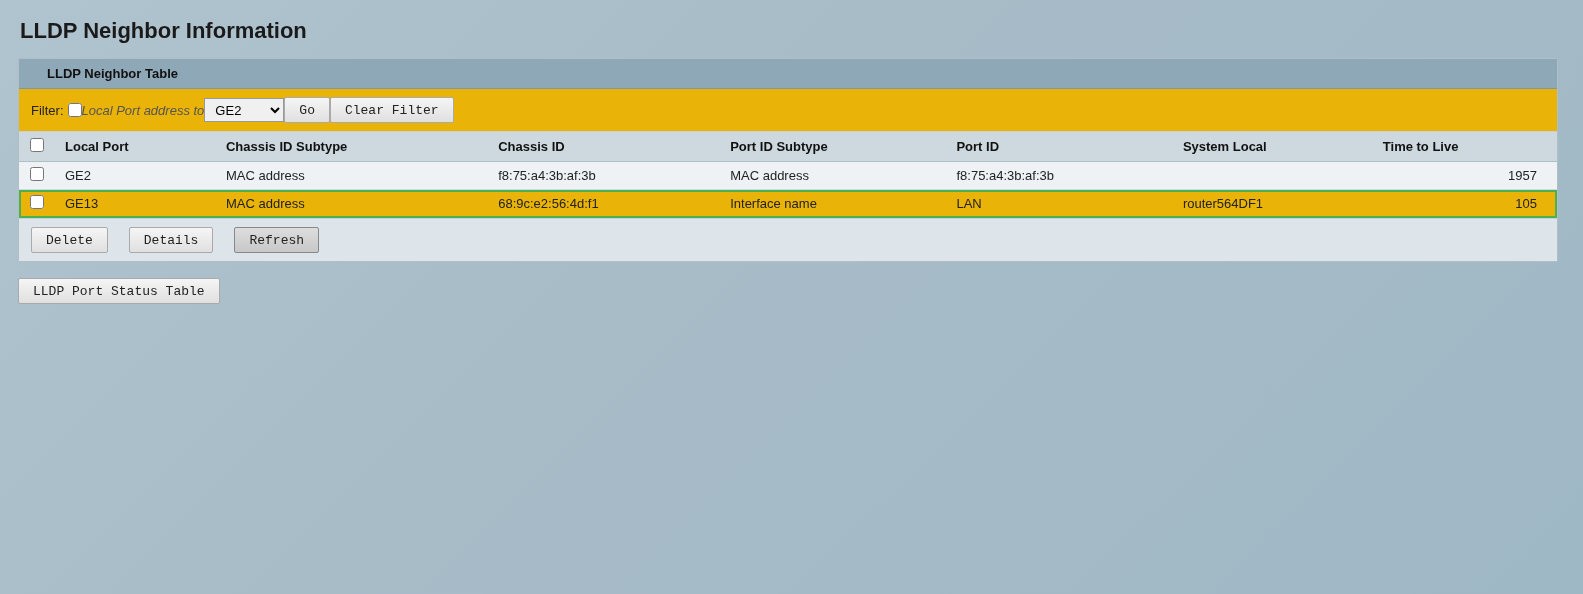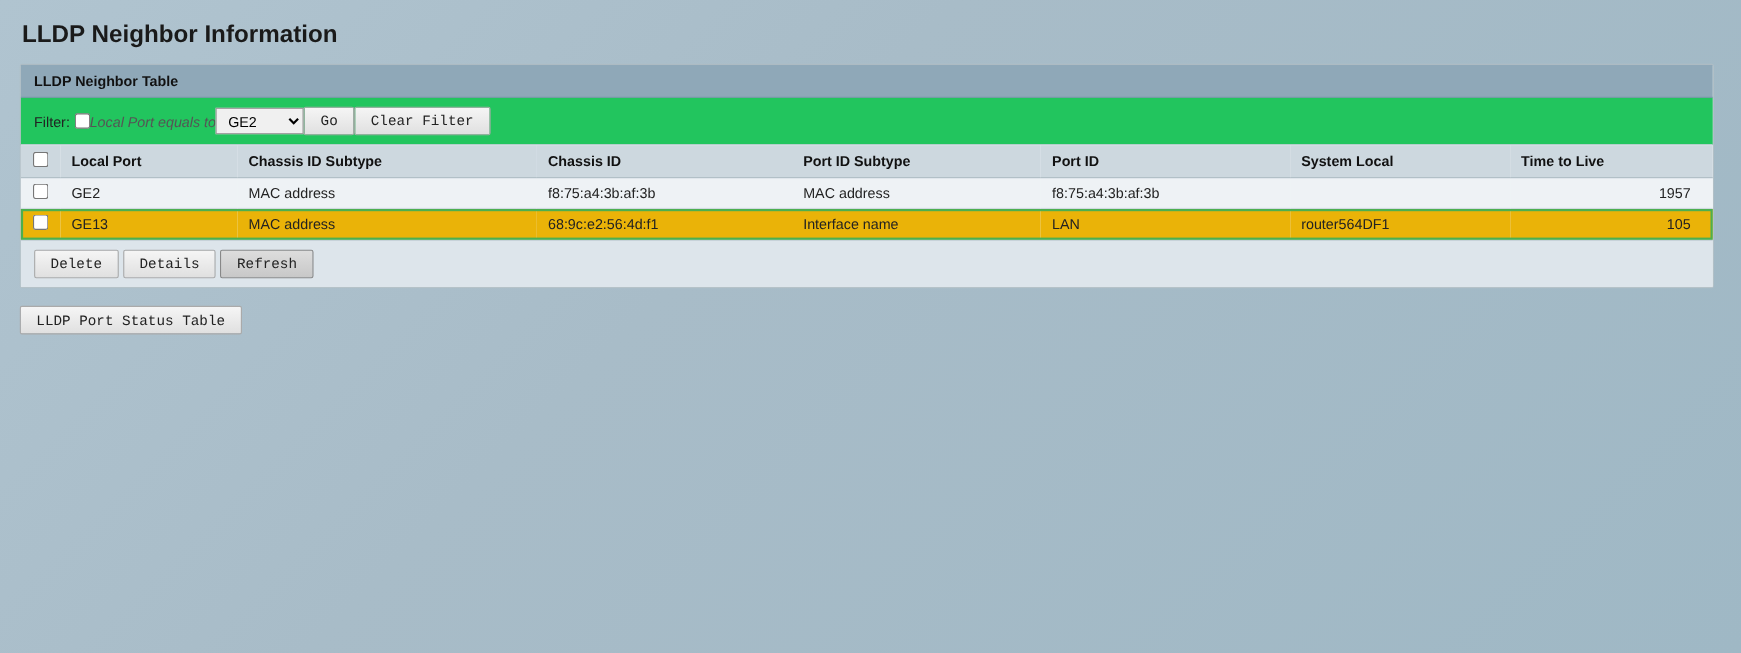--- a/index.html
+++ b/index.html
@@ -31,7 +31,7 @@
 
     .panel-header {
       background: #8fa8b8;
-      padding: 7px 12px;
+      padding: 7px 28px;
       font-weight: bold;
       font-size: 13px;
       color: #111;

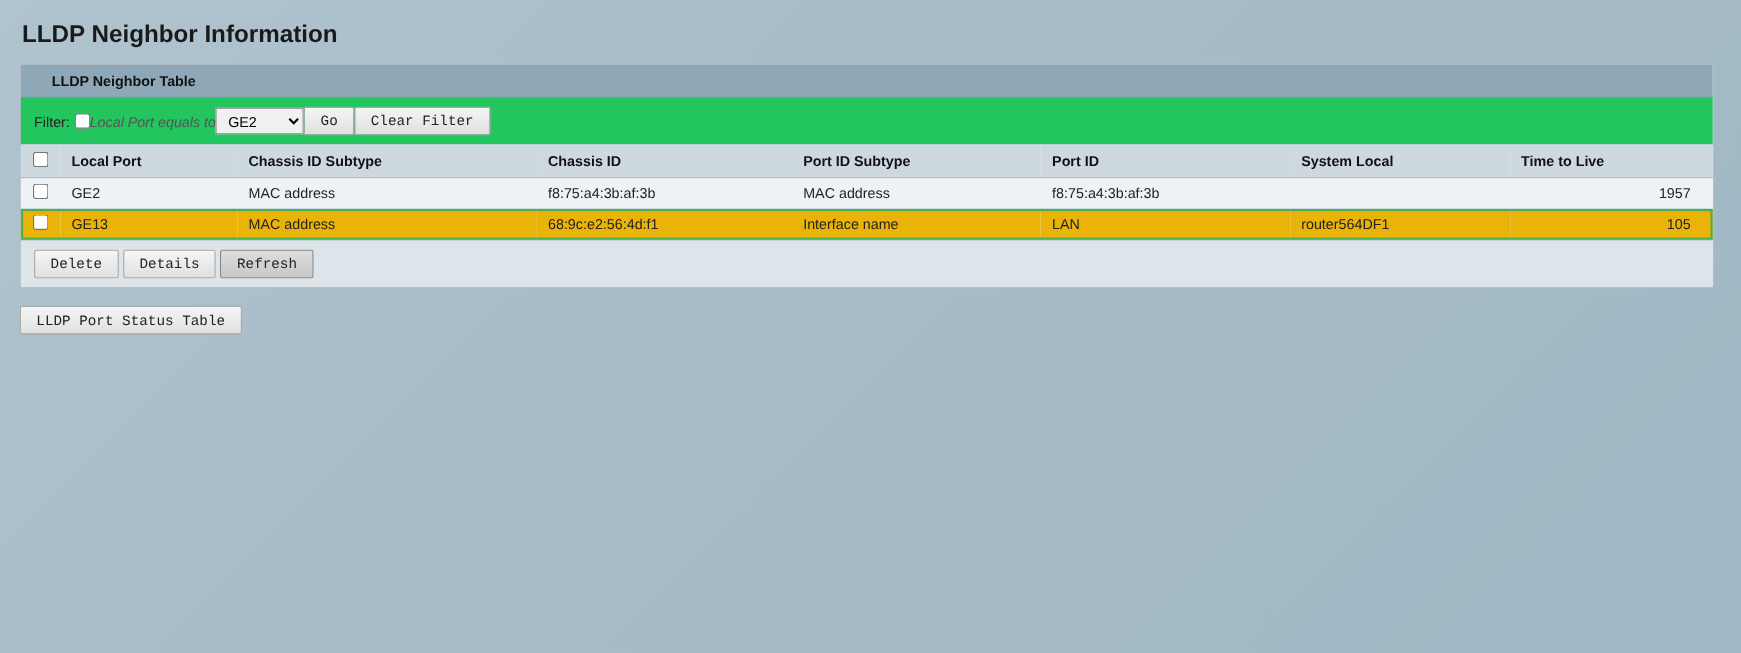--- a/index.html
+++ b/index.html
@@ -43,7 +43,7 @@
       align-items: center;
       padding: 8px 12px;
       border-bottom: 1px solid #c5d0d8;
-      background: #22c55e;
+      background: #eab308;
       gap: 0;
     }
 

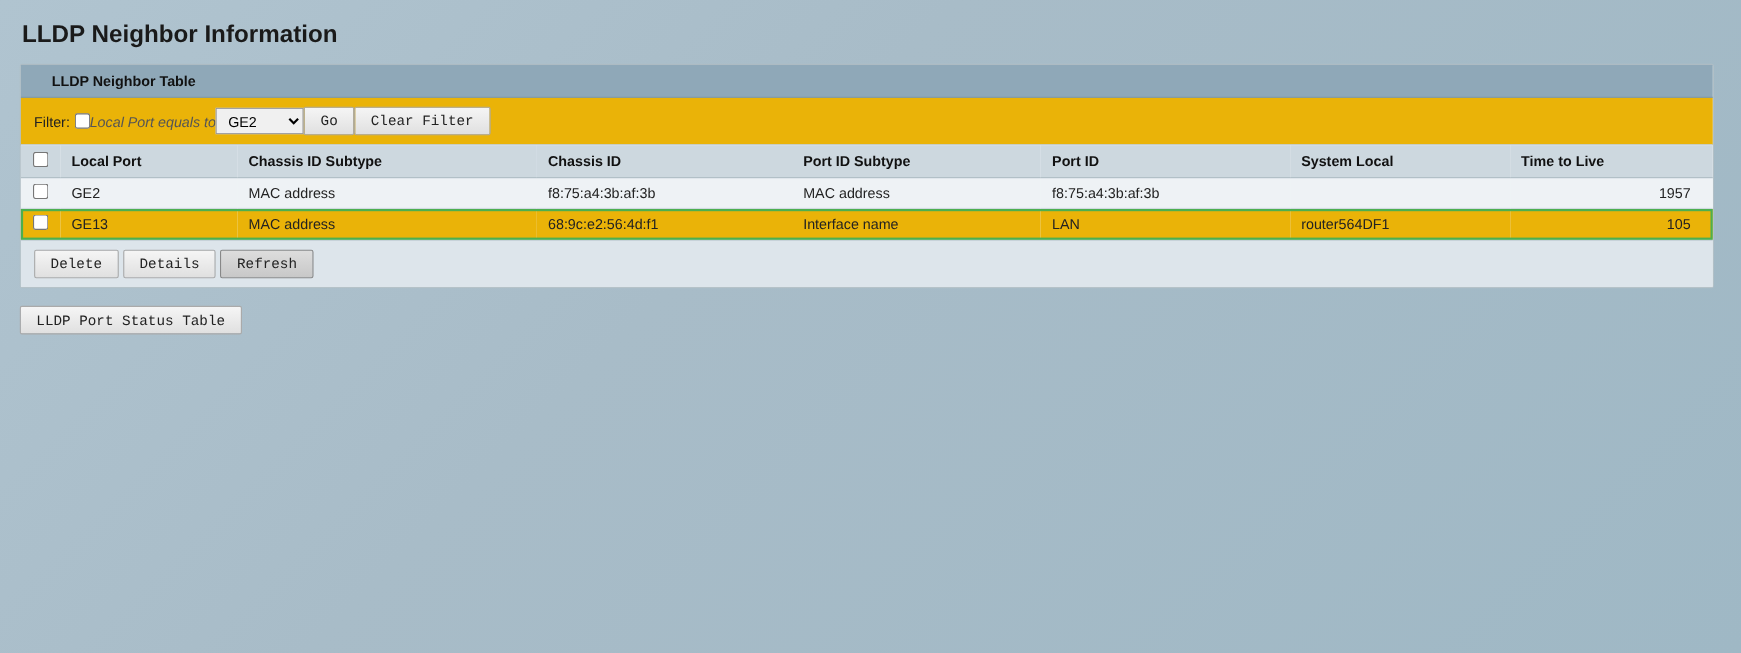--- a/index.html
+++ b/index.html
@@ -184,7 +184,7 @@
   <div class="filter-bar">
     <span class="filter-label">Filter:</span>
     <input type="checkbox" class="filter-checkbox" style="">
-    <span class="filter-text">Local Port equals to</span>
+    <span class="filter-text">Local Port address to</span>
     <select class="filter-select">
       <option>GE2</option>
       <option>GE13</option>

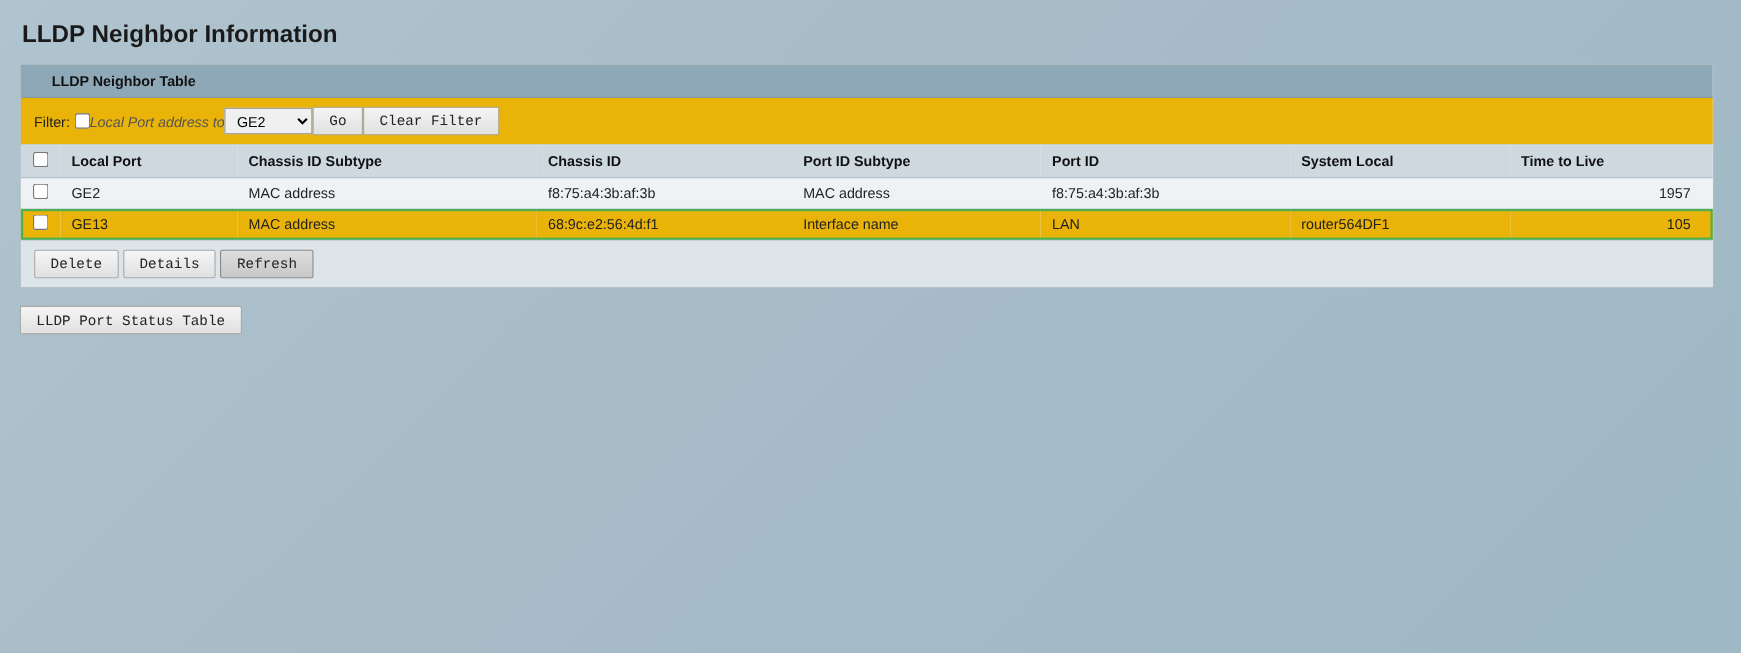--- a/index.html
+++ b/index.html
@@ -152,7 +152,7 @@
       display: flex;
       align-items: center;
       padding: 8px 12px;
-      gap: 4px;
+      gap: 21px;
       background: #dde5eb;
       border-top: 1px solid #c5d0d8;
     }

